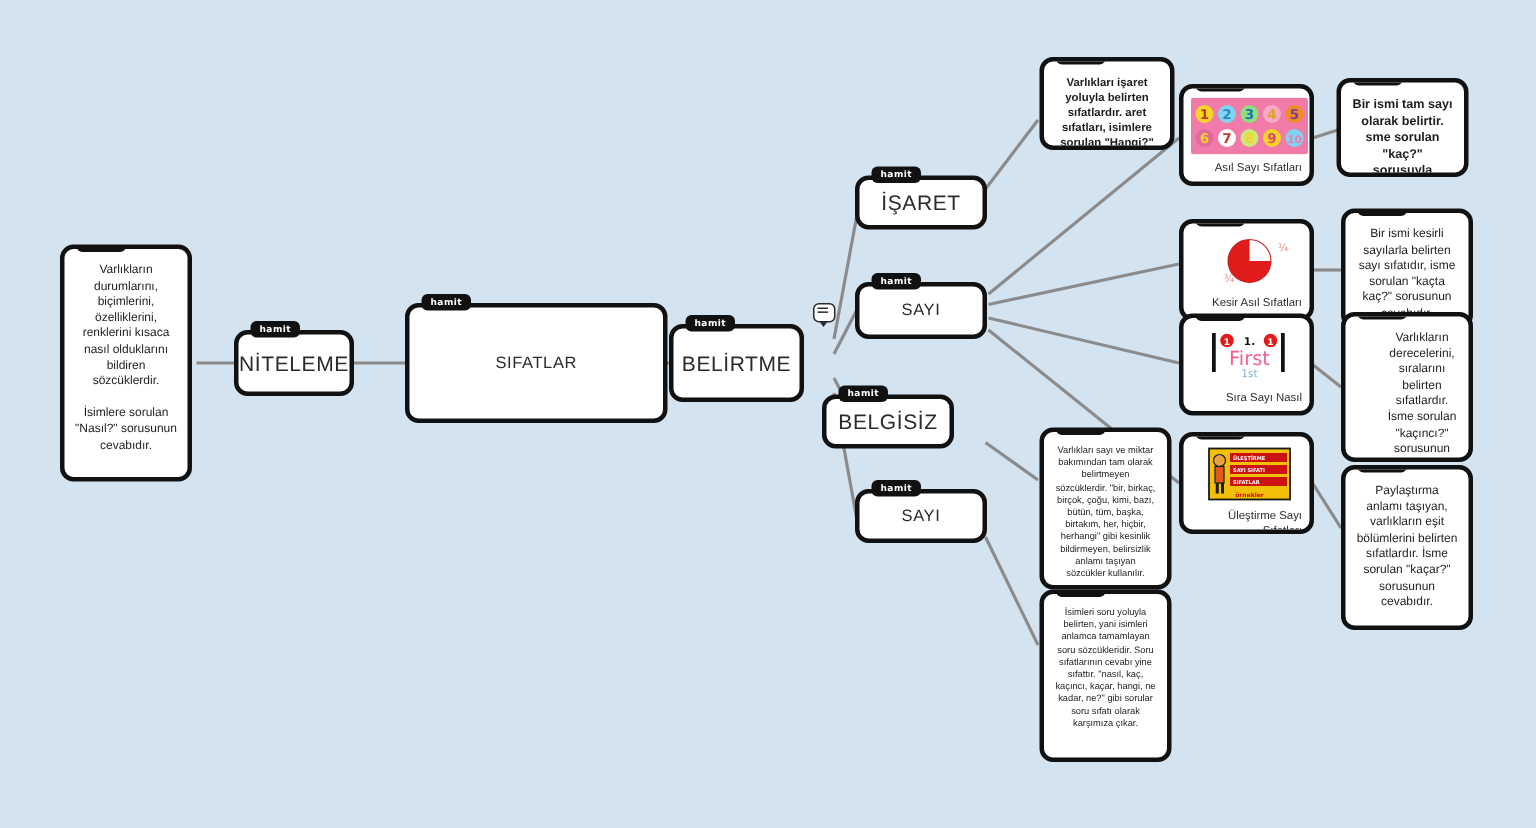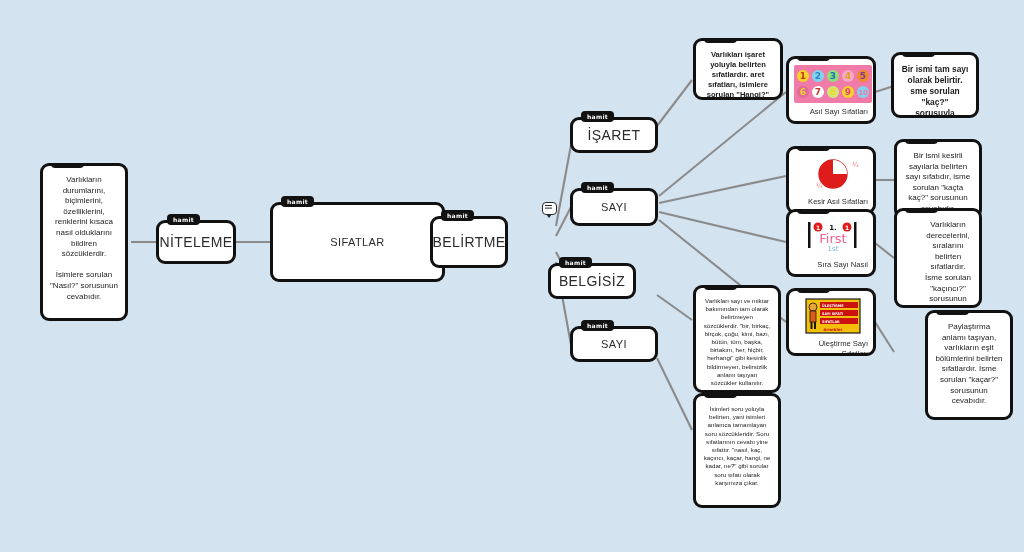--- a/index.html
+++ b/index.html
@@ -132,7 +132,7 @@
     <span class="label bold">SIFATLAR</span>
   </div>
 
-  <div class="node" style="left:430px;top:216px;width:78px;height:52px;justify-content:center;">
+  <div class="node" style="left:446px;top:216px;width:90px;height:52px;justify-content:center;">
     <span class="badge">hamit</span>
     <span class="label">BELİRTME</span>
   </div>

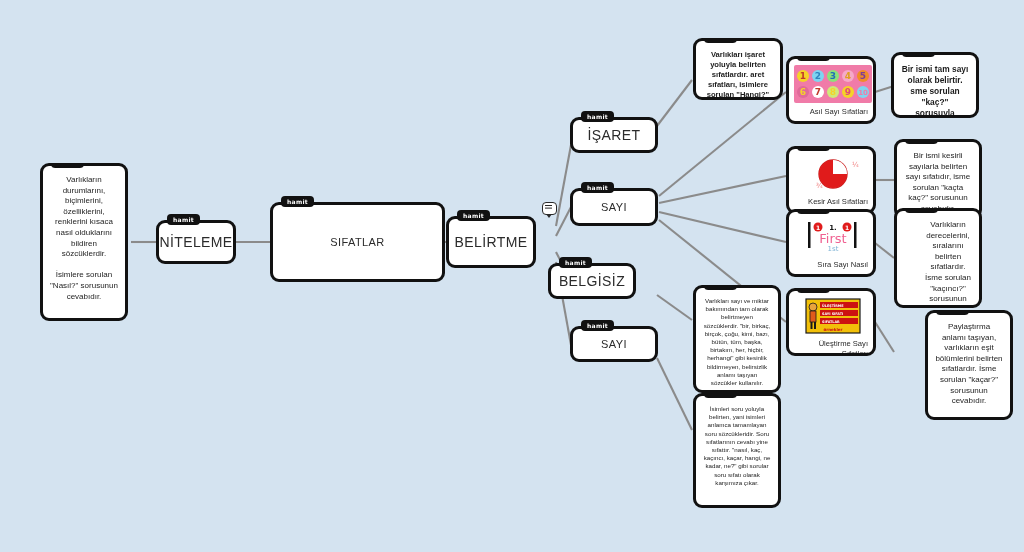--- a/index.html
+++ b/index.html
@@ -286,7 +286,7 @@
     <span class="note med">Varlıkların derecelerini, sıralarını belirten sıfatlardır. İsme sorulan "kaçıncı?" sorusunun cevabıdır.</span>
   </div>
 
-  <div class="node scroll" style="left:925px;top:310px;width:88px;height:110px;">
+  <div class="node scroll" style="left:894px;top:310px;width:88px;height:110px;">
     <span class="badge">hamit</span>
     <span class="note med">Paylaştırma anlamı taşıyan, varlıkların eşit bölümlerini belirten sıfatlardır. İsme sorulan "kaçar?" sorusunun cevabıdır.</span>
   </div>

